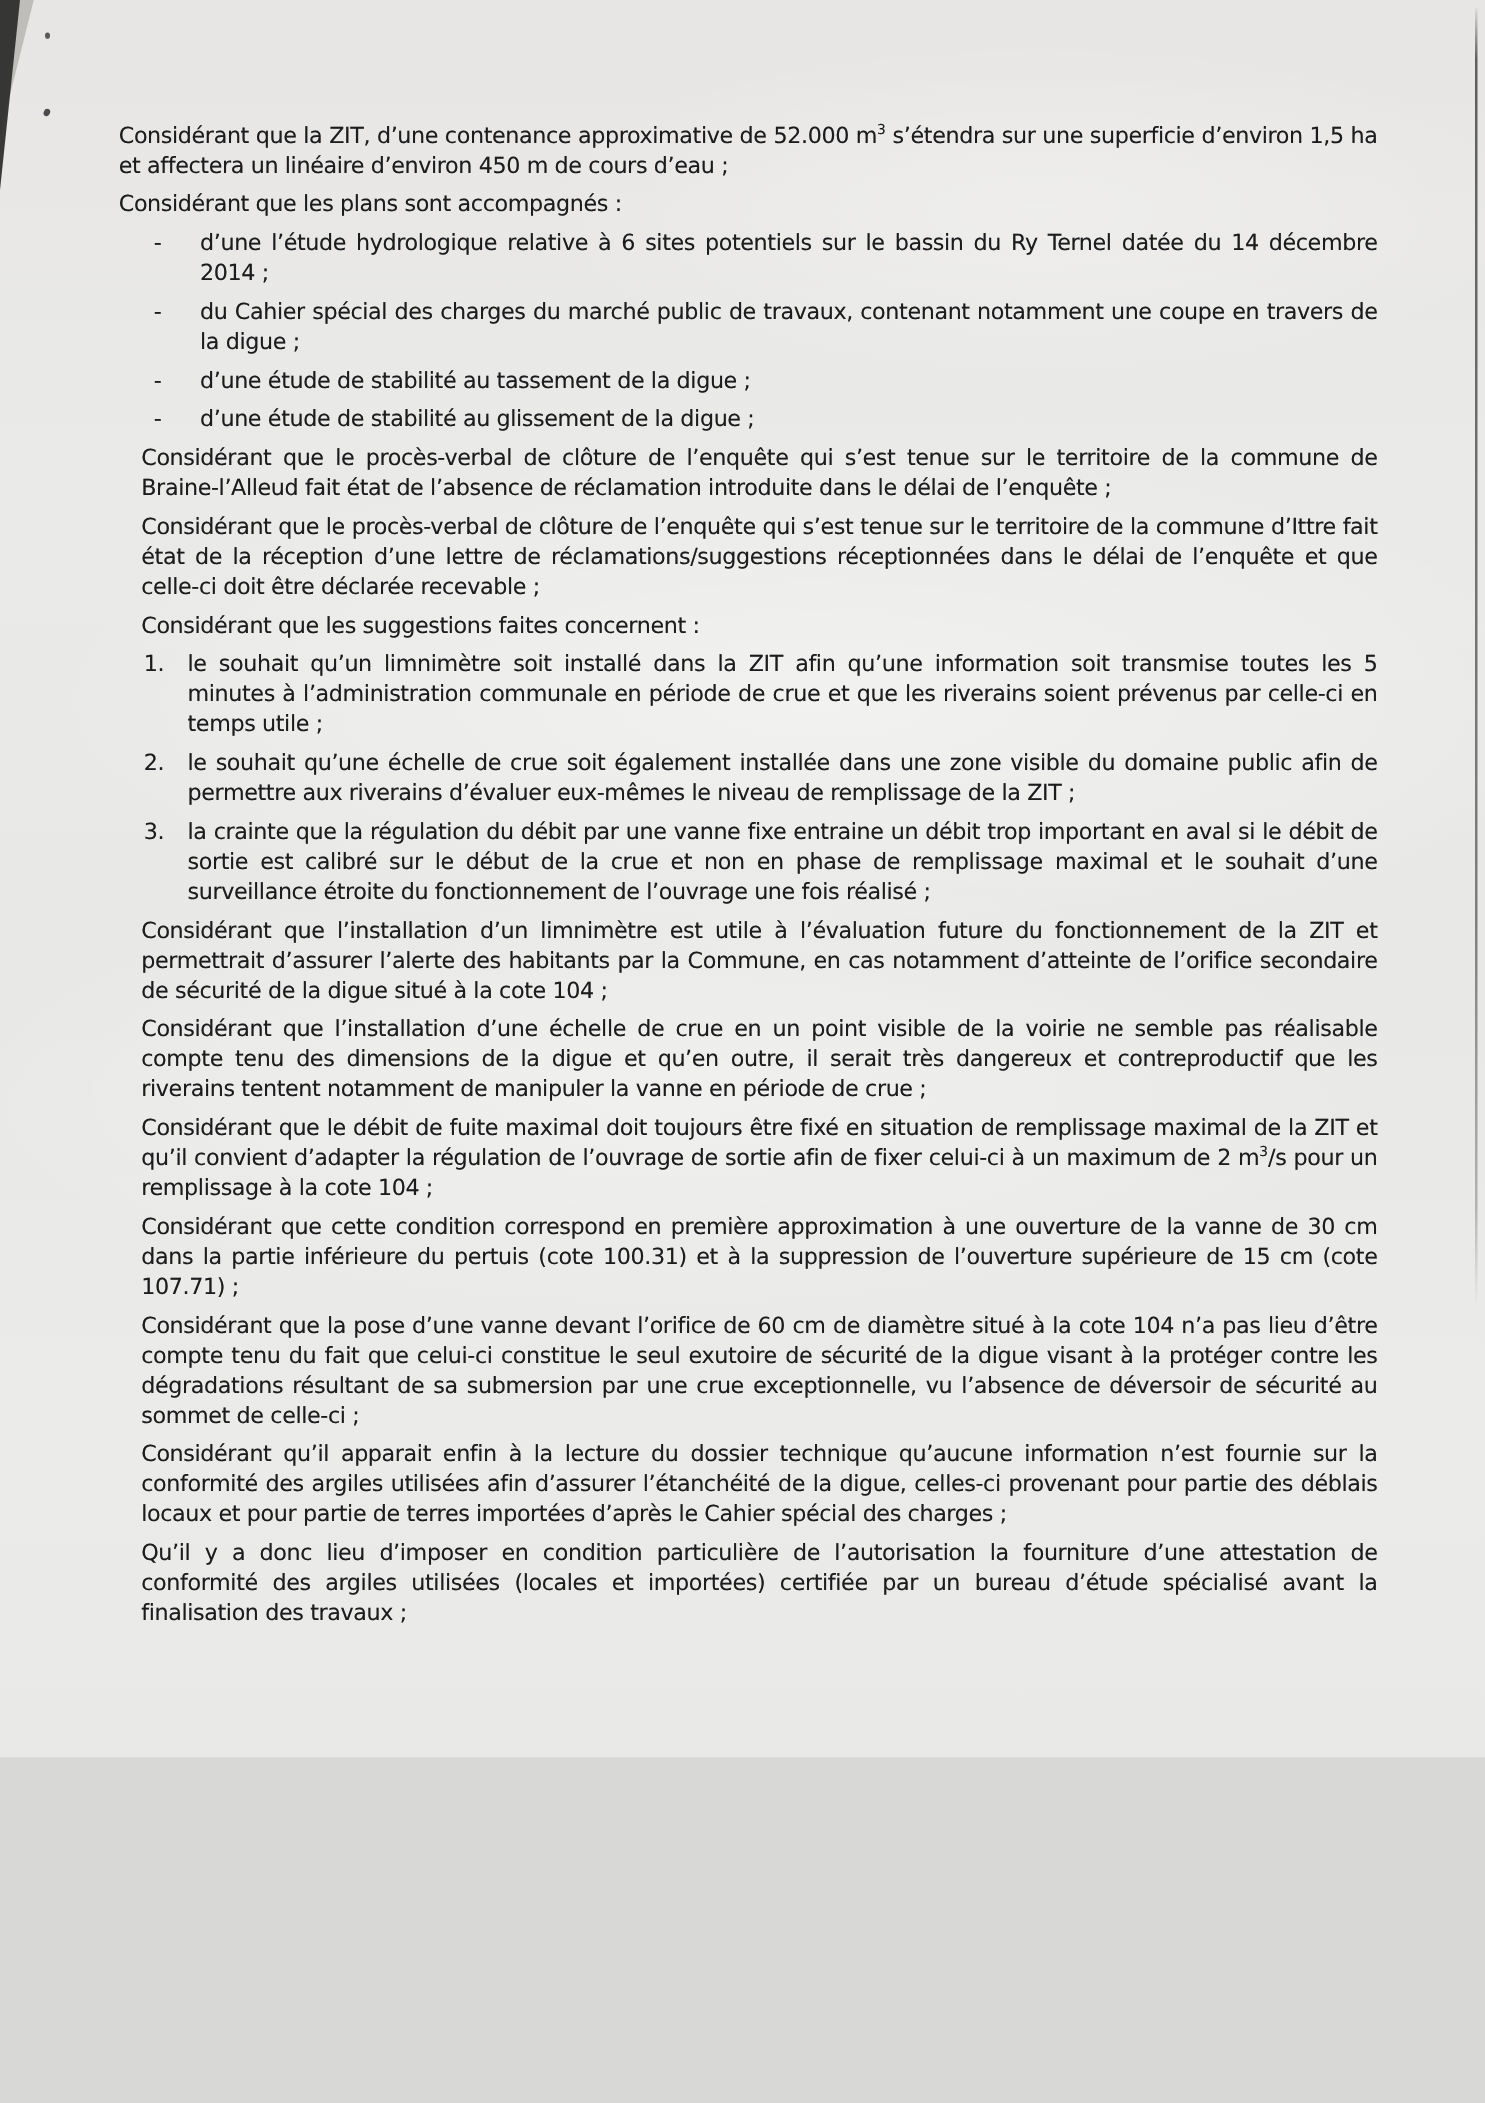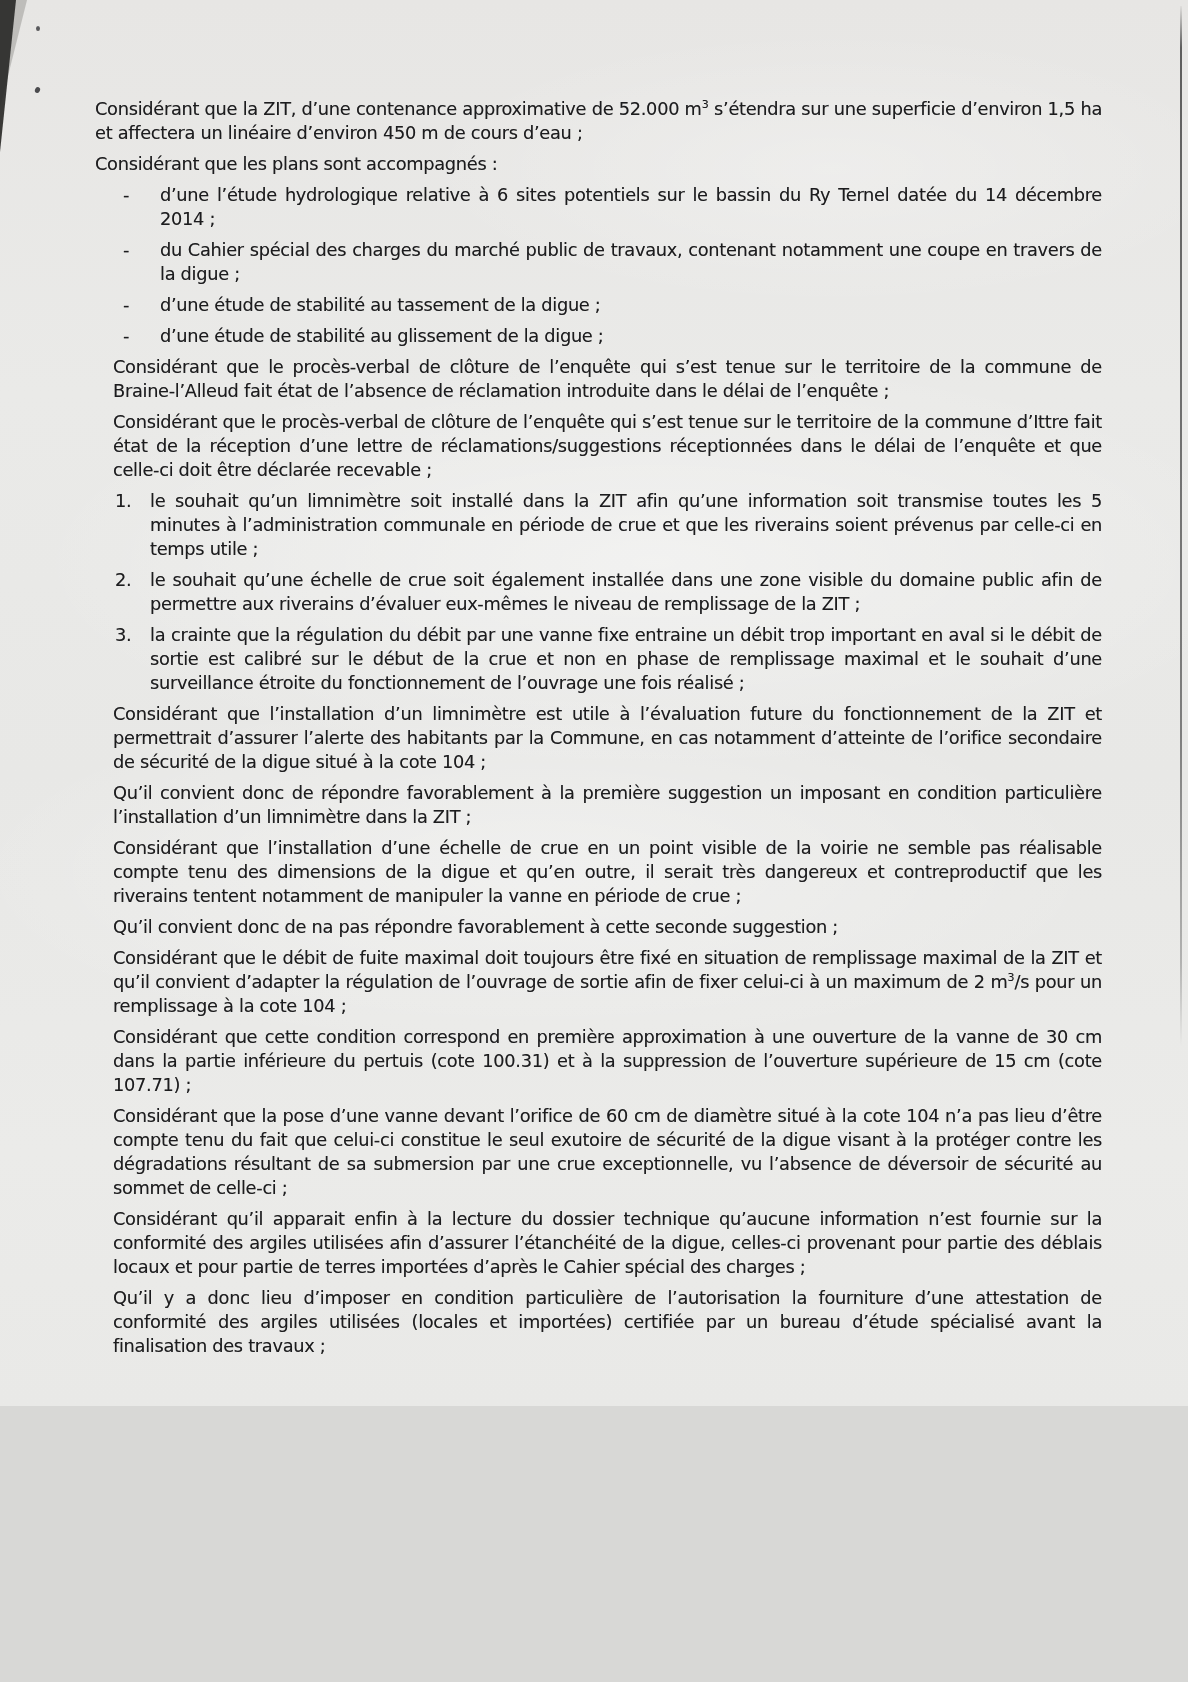--- a/index.html
+++ b/index.html
@@ -89,6 +89,7 @@
 
       <p>Considérant que le procès-verbal de clôture de l’enquête qui s’est tenue sur le territoire de la commune de Braine-l’Alleud fait état de l’absence de réclamation introduite dans le délai de l’enquête ;</p>
       <p>Considérant que le procès-verbal de clôture de l’enquête qui s’est tenue sur le territoire de la commune d’Ittre fait état de la réception d’une lettre de réclamations/suggestions réceptionnées dans le délai de l’enquête et que celle-ci doit être déclarée recevable ;</p>
+      <p>Considérant que les suggestions faites concernent :</p>
 
       <div class="num-item">
         <span class="marker">1.</span>

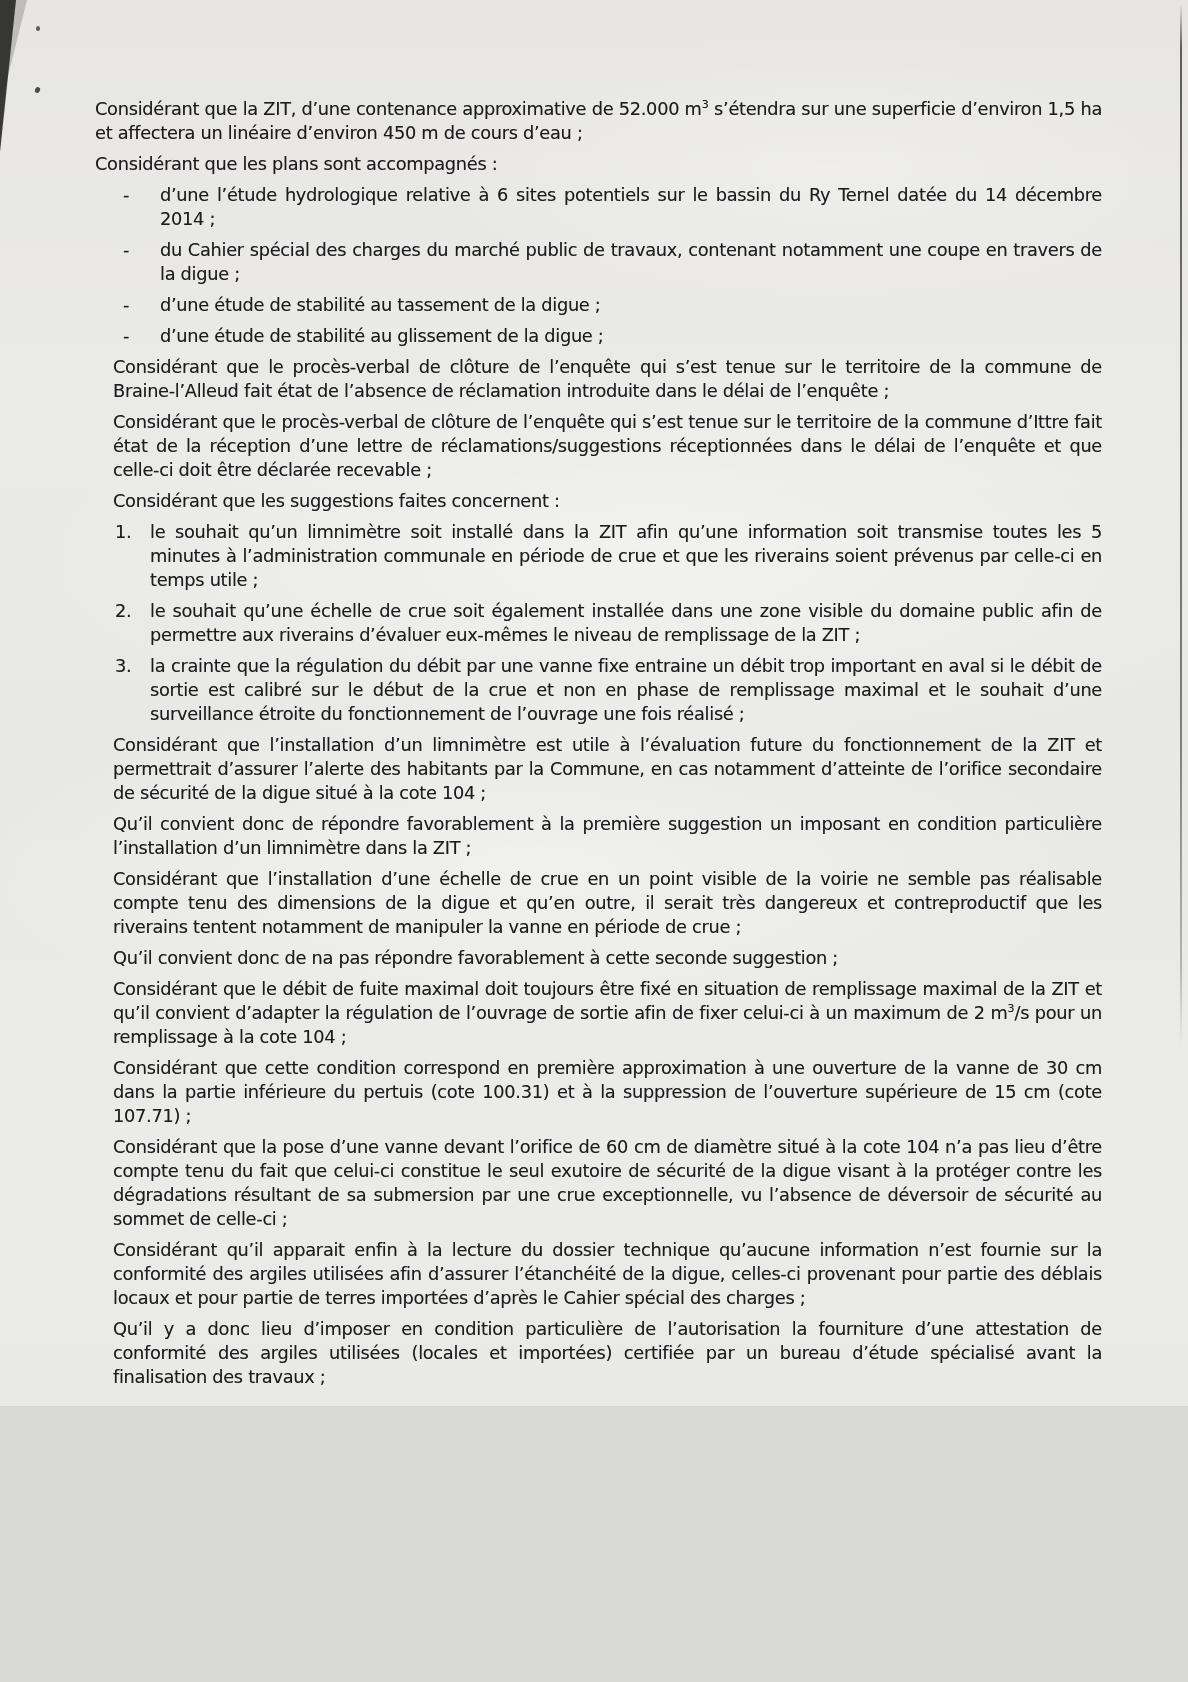--- a/index.html
+++ b/index.html
@@ -105,7 +105,6 @@
       </div>
 
       <p>Considérant que l’installation d’un limnimètre est utile à l’évaluation future du fonctionnement de la ZIT et permettrait d’assurer l’alerte des habitants par la Commune, en cas notamment d’atteinte de l’orifice secondaire de sécurité de la digue situé à la cote 104 ;</p>
-      <p>Qu’il convient donc de répondre favorablement à la première suggestion un imposant en condition particulière l’installation d’un limnimètre dans la ZIT ;</p>
       <p>Considérant que l’installation d’une échelle de crue en un point visible de la voirie ne semble pas réalisable compte tenu des dimensions de la digue et qu’en outre, il serait très dangereux et contreproductif que les riverains tentent notamment de manipuler la vanne en période de crue ;</p>
       <p>Qu’il convient donc de na pas répondre favorablement à cette seconde suggestion ;</p>
 

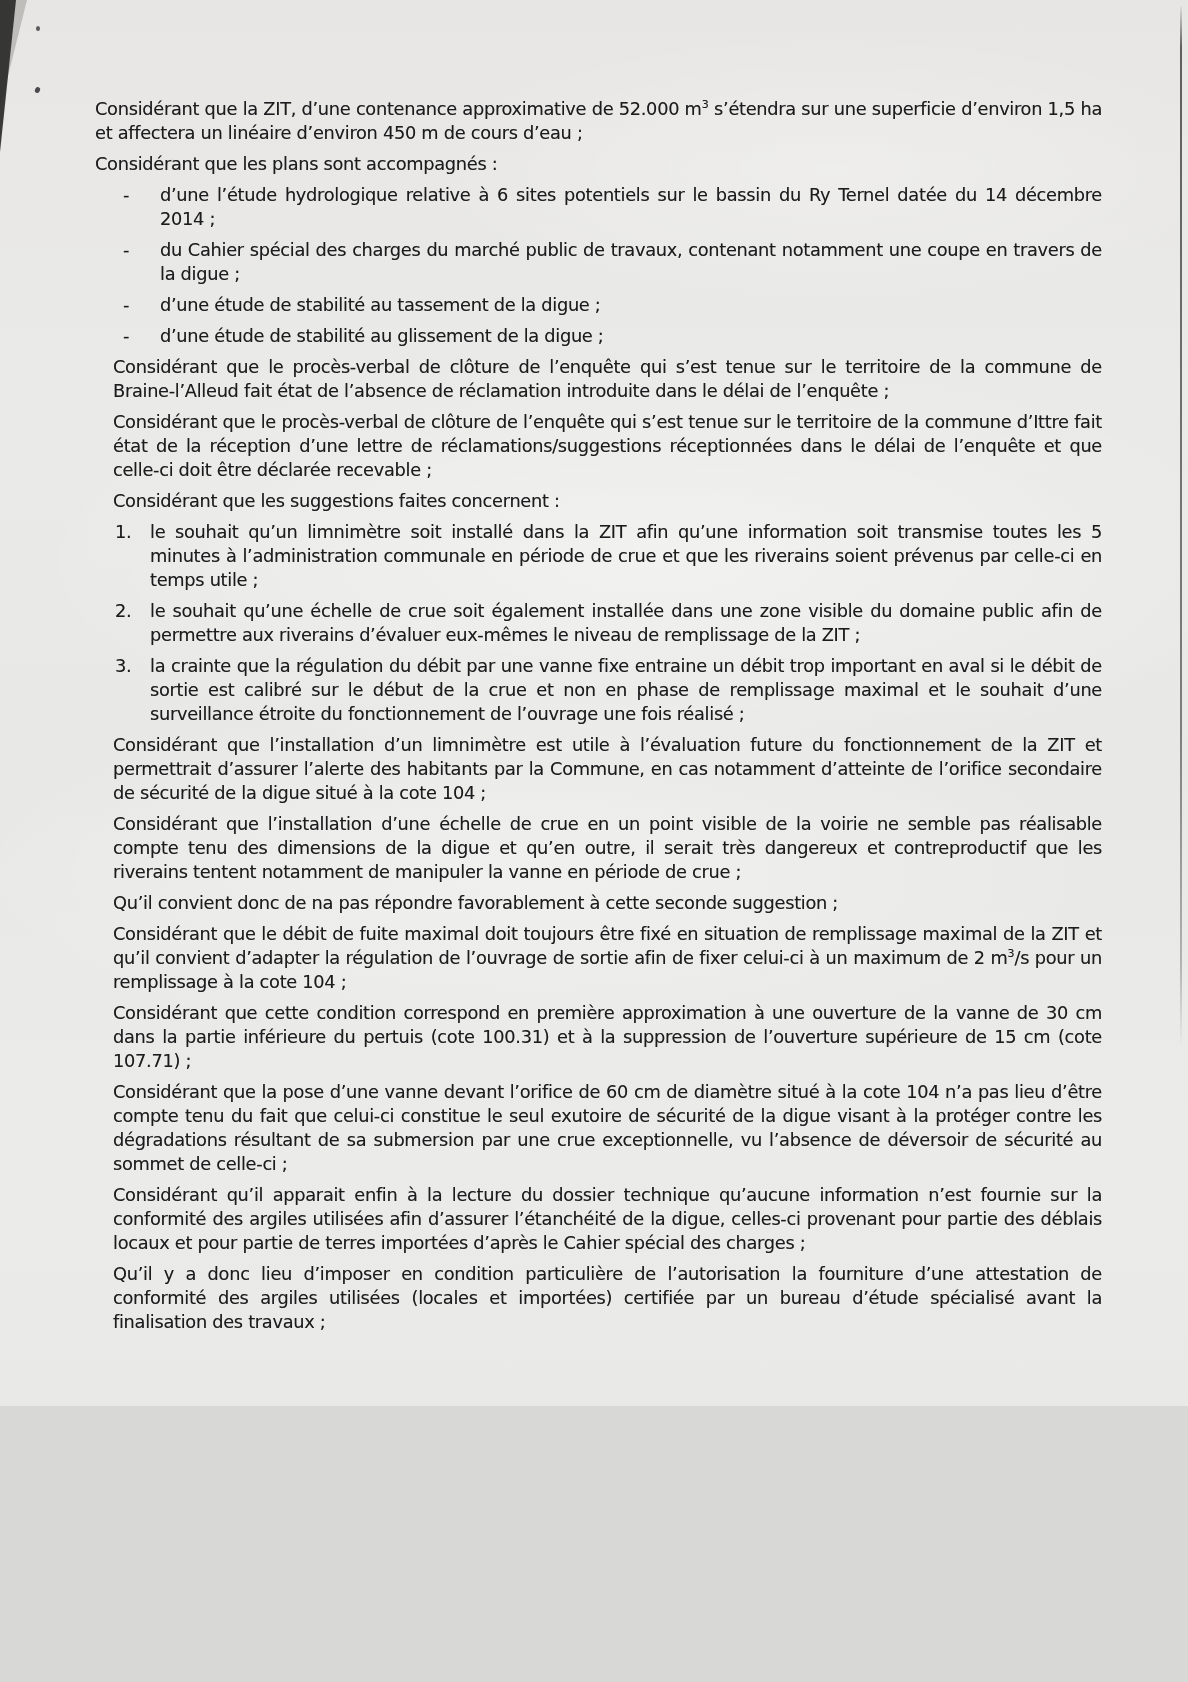--- a/index.html
+++ b/index.html
@@ -106,7 +106,6 @@
 
       <p>Considérant que l’installation d’un limnimètre est utile à l’évaluation future du fonctionnement de la ZIT et permettrait d’assurer l’alerte des habitants par la Commune, en cas notamment d’atteinte de l’orifice secondaire de sécurité de la digue situé à la cote 104 ;</p>
       <p>Considérant que l’installation d’une échelle de crue en un point visible de la voirie ne semble pas réalisable compte tenu des dimensions de la digue et qu’en outre, il serait très dangereux et contreproductif que les riverains tentent notamment de manipuler la vanne en période de crue ;</p>
-      <p>Qu’il convient donc de na pas répondre favorablement à cette seconde suggestion ;</p>
 
       <p><span>Considérant que le débit de fuite maximal doit toujours être fixé en situation de remplissage maximal de la ZIT et qu’il convient d’adapter la régulation de l’ouvrage de sortie afin de fixer celui-ci à un maximum de 2 m</span><sup class="exp">3</sup><span>/s pour un remplissage à la cote 104 ;</span></p>
 

